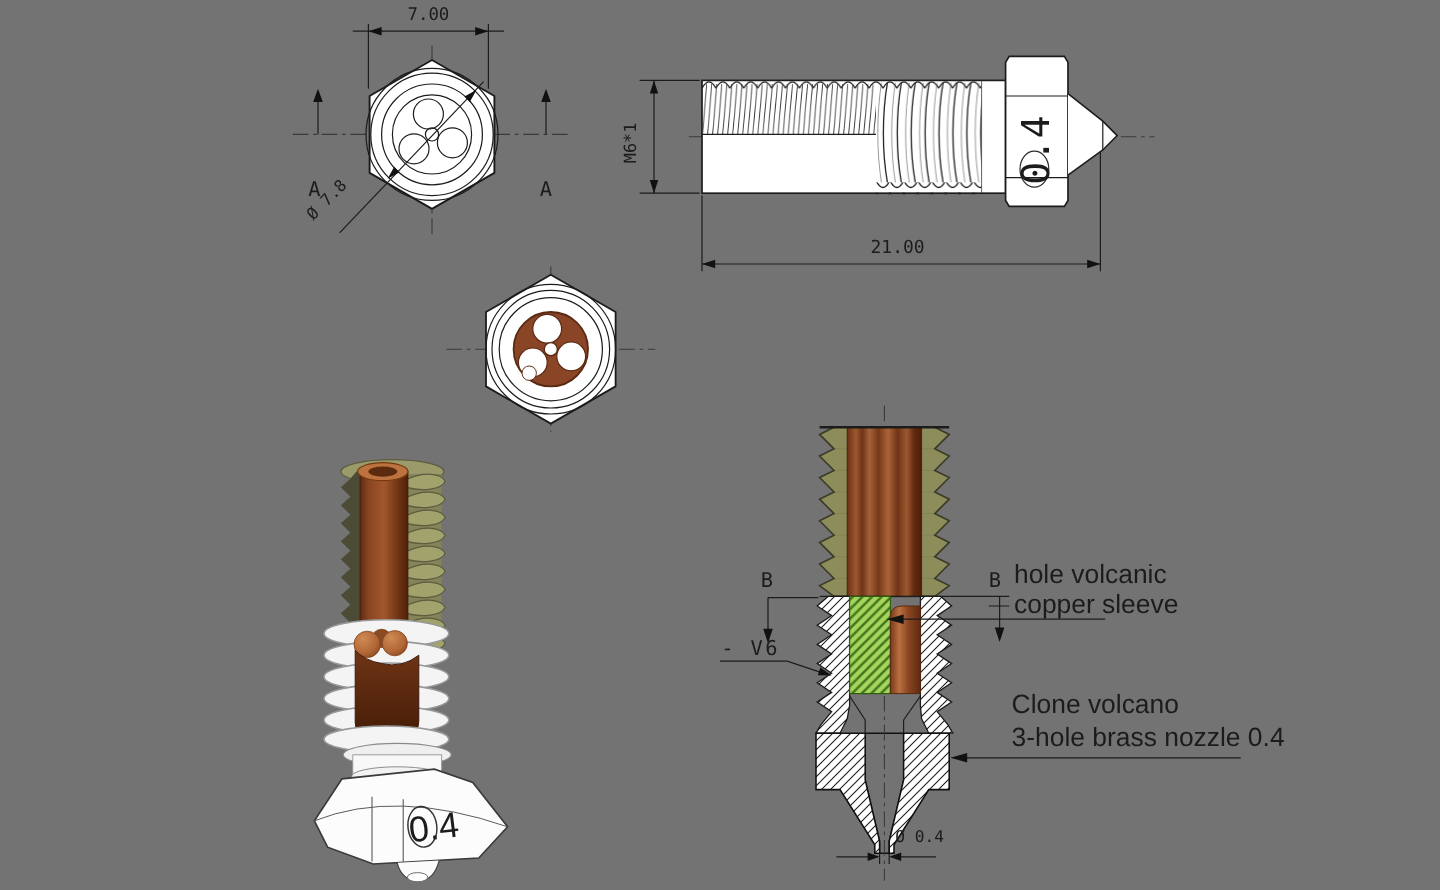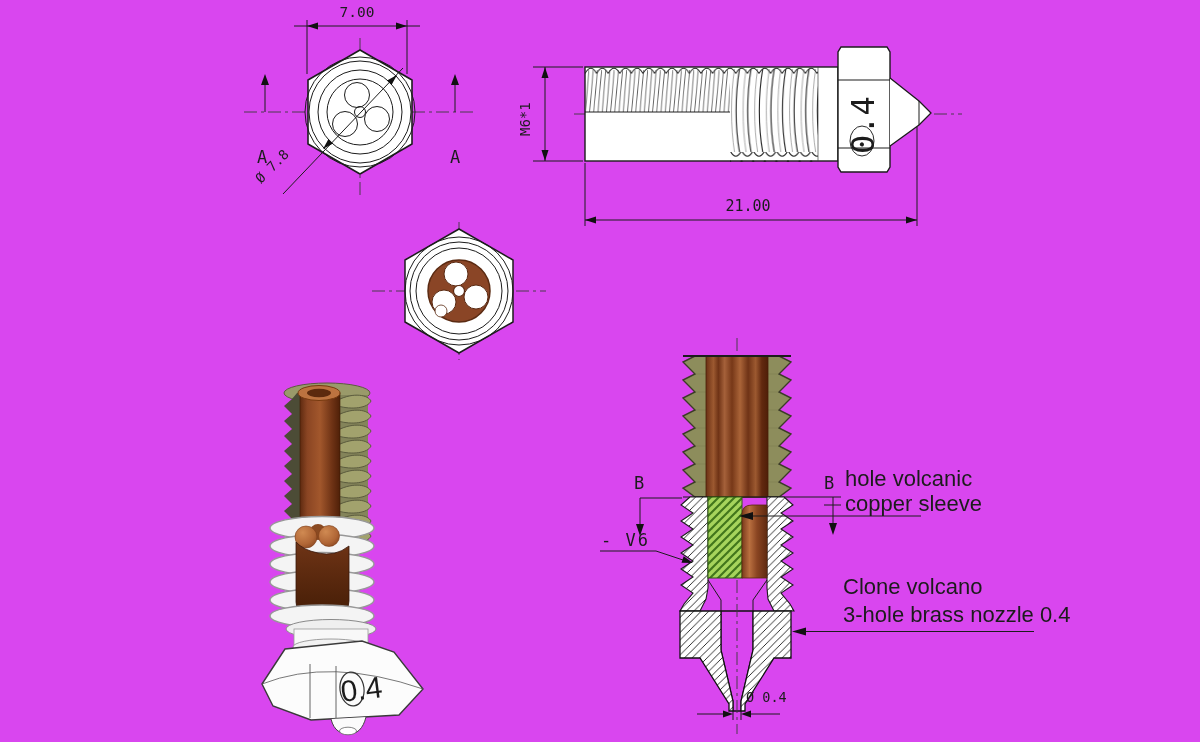--- a/index.html
+++ b/index.html
@@ -3,7 +3,7 @@
 <meta charset="utf-8">
 <style>
   html,body{margin:0;padding:0;background:#ffffff;}
-  .canvas{position:relative;width:1200px;height:742px;background:#d946ef;overflow:hidden;}
+  .canvas{position:relative;width:1200px;height:742px;background:#737373;overflow:hidden;}
   svg{display:block;}
   text{fill:#1c1c1c;}
   .mono{font-family:"DejaVu Sans Mono","Liberation Mono",monospace;}

